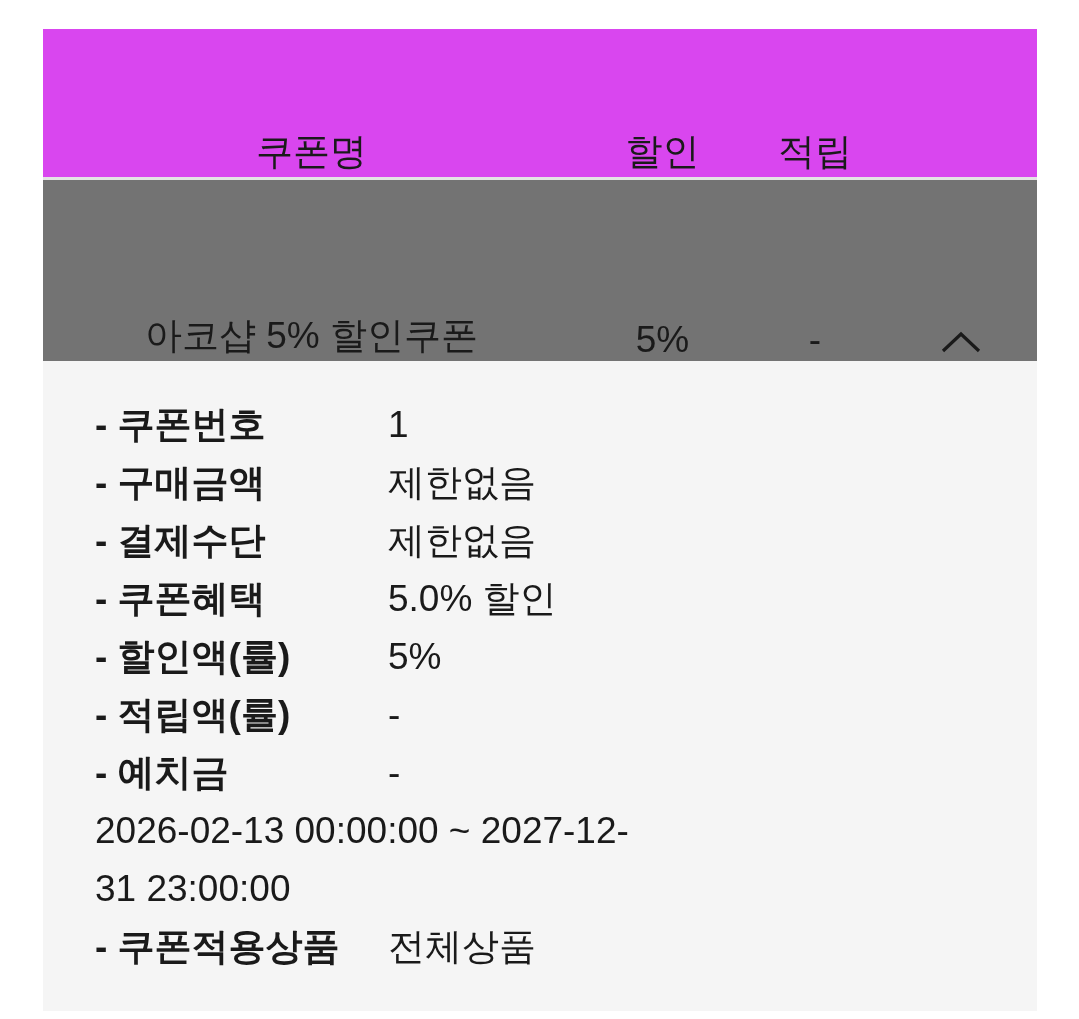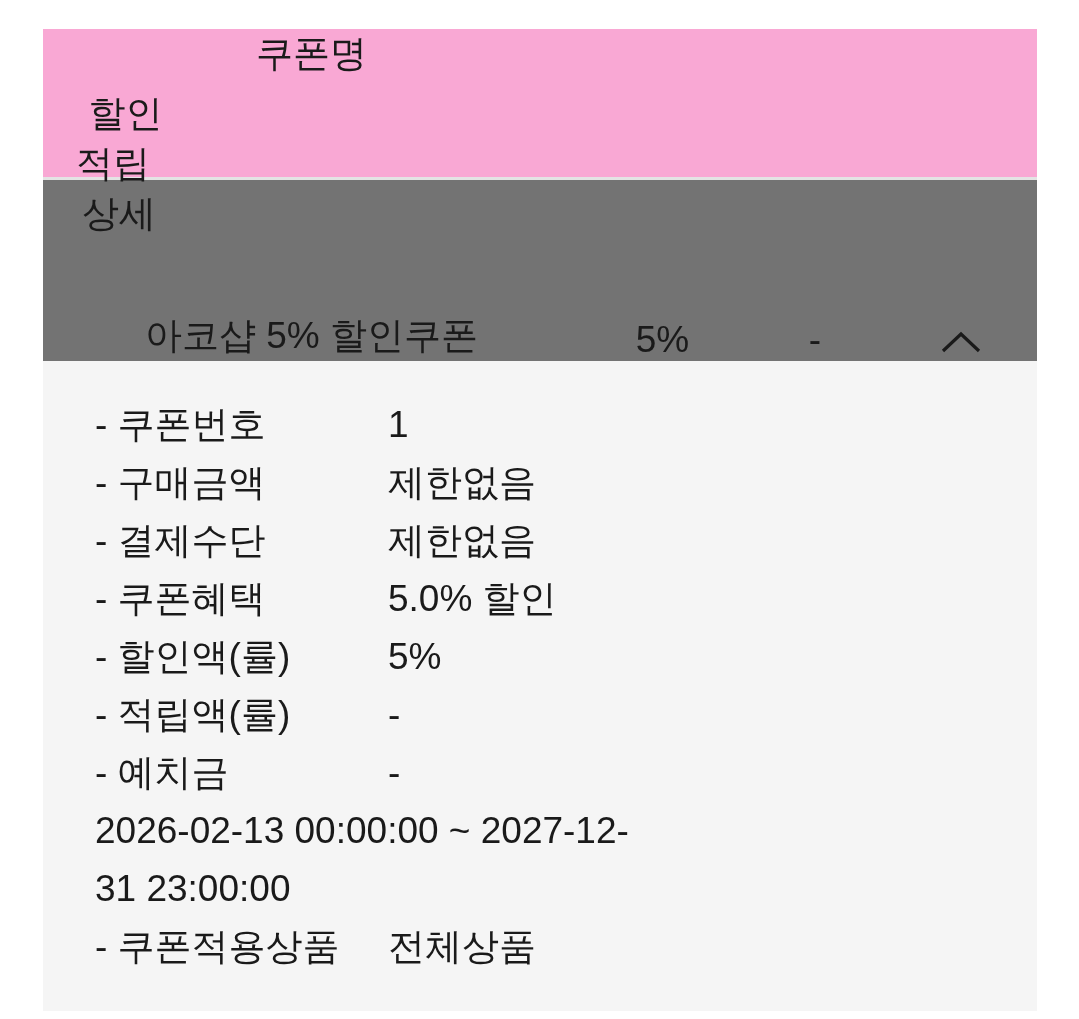--- a/index.html
+++ b/index.html
@@ -19,12 +19,11 @@
   }
   
   .thead {
-    background: #f9a8d4;
+    background: #d946ef;
     border-bottom: 3px solid #e4e4e4;
     height: 148px;
     display: flex;
-    align-items: flex-start;
-    flex-direction: column;
+    align-items: flex-end;
   }
   
   .trow {

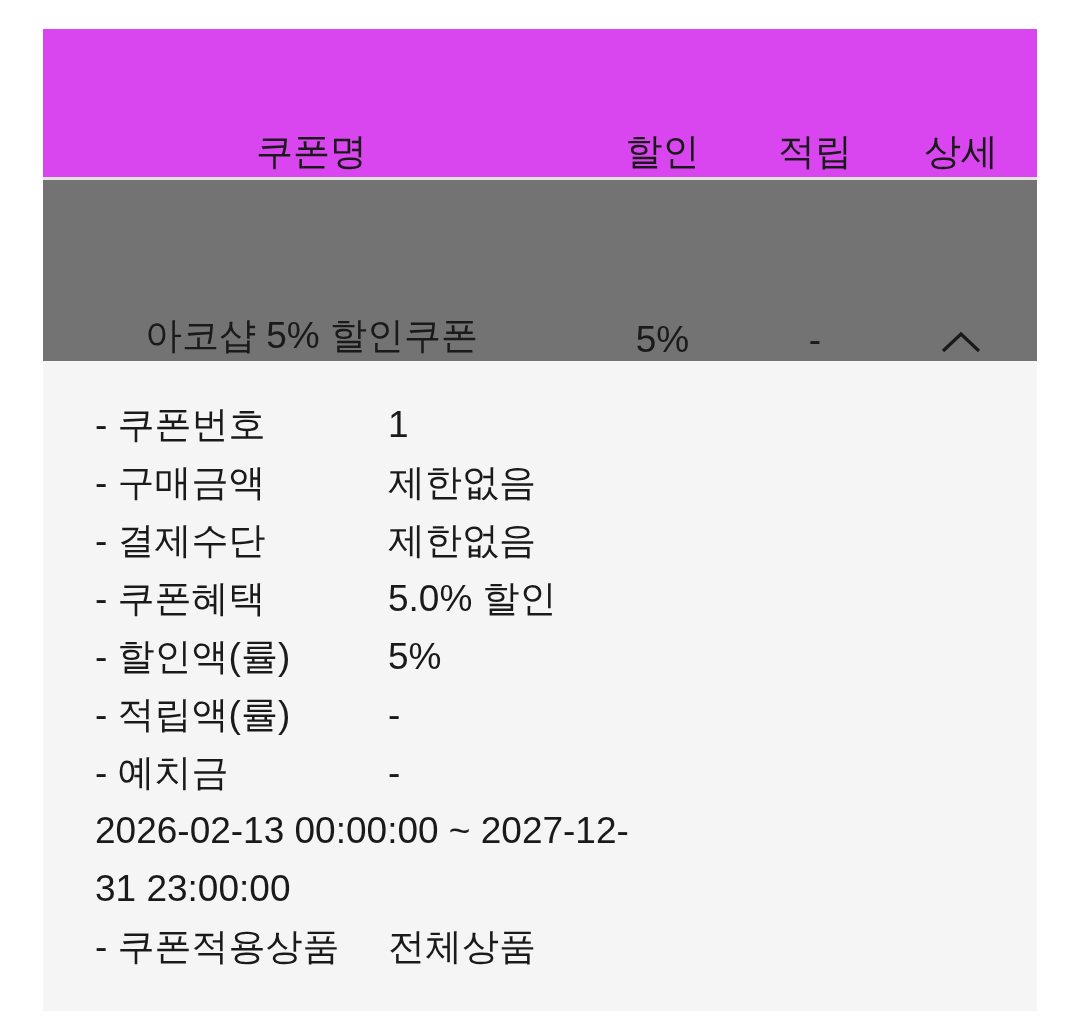--- a/index.html
+++ b/index.html
@@ -78,7 +78,6 @@
     <div class="col col-name">쿠폰명</div>
     <div class="col col-discount">할인</div>
     <div class="col col-points">적립</div>
-    <div class="col col-detail">상세</div>
   </div>
 
   <div class="trow">

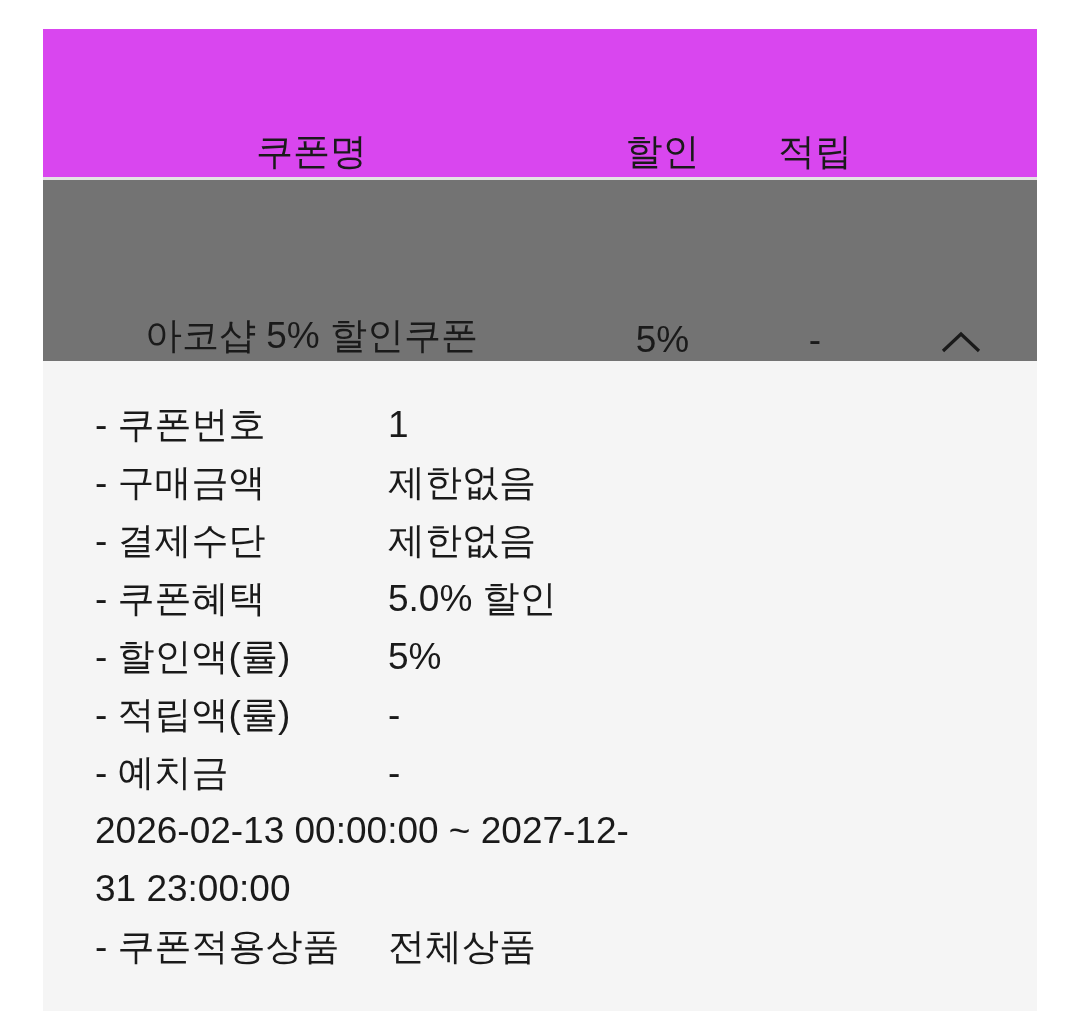--- a/index.html
+++ b/index.html
@@ -61,6 +61,7 @@
     width: 293px;
     flex: 0 0 293px;
     white-space: nowrap;
+    font-weight: bold;
   }
   .detail-value {
     width: 560px;

